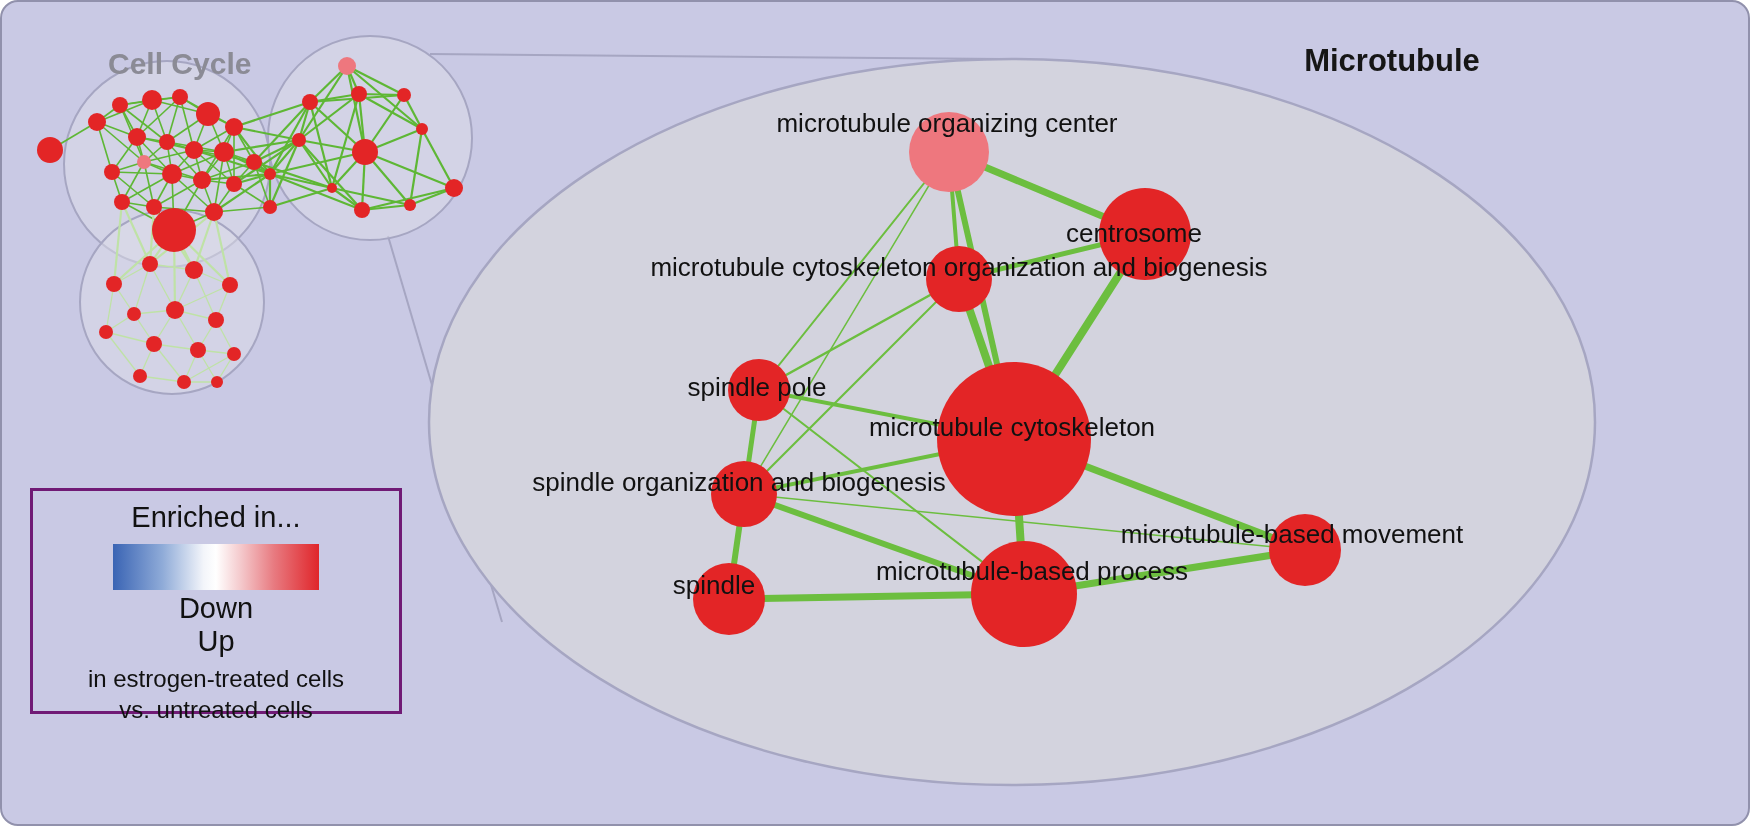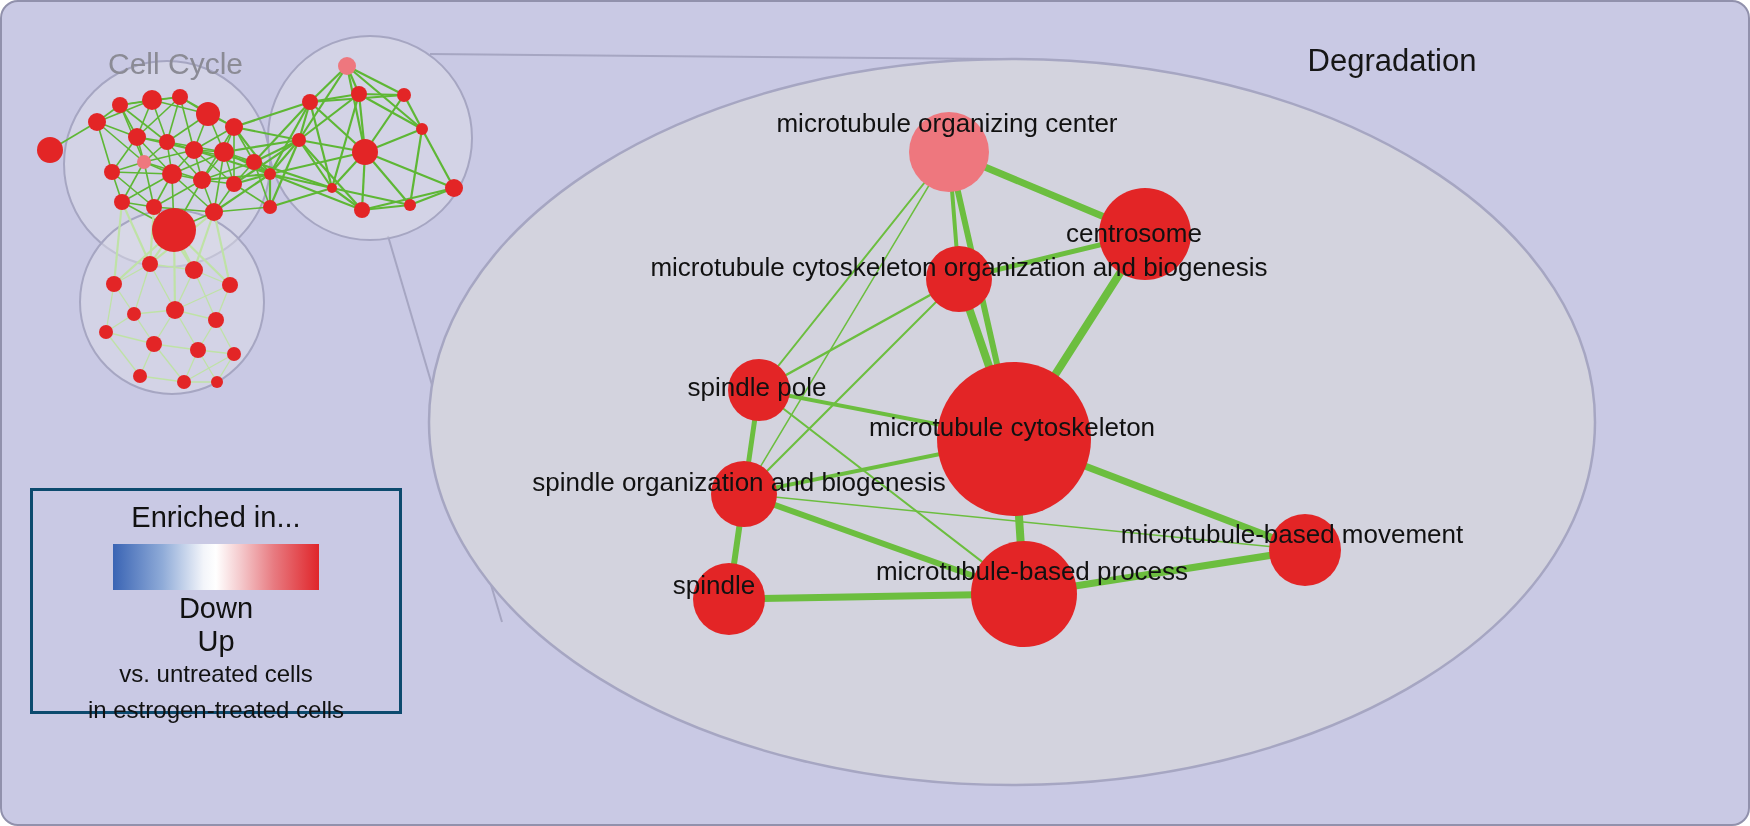--- a/index.html
+++ b/index.html
@@ -9,7 +9,7 @@
     font-family:"Liberation Sans","DejaVu Sans",sans-serif;
   }
   #net{position:absolute;left:0;top:0;}
-  .lbl{position:absolute;z-index:2;}
+  .lbl{position:absolute;z-index:2;font-weight:bold;}
   .lbl-gray{color:#8b8b95;font-size:30px;line-height:1.22;}
   .cell-cycle{left:106px;top:44px;}
   .ubiq{left:32px;top:392px;}

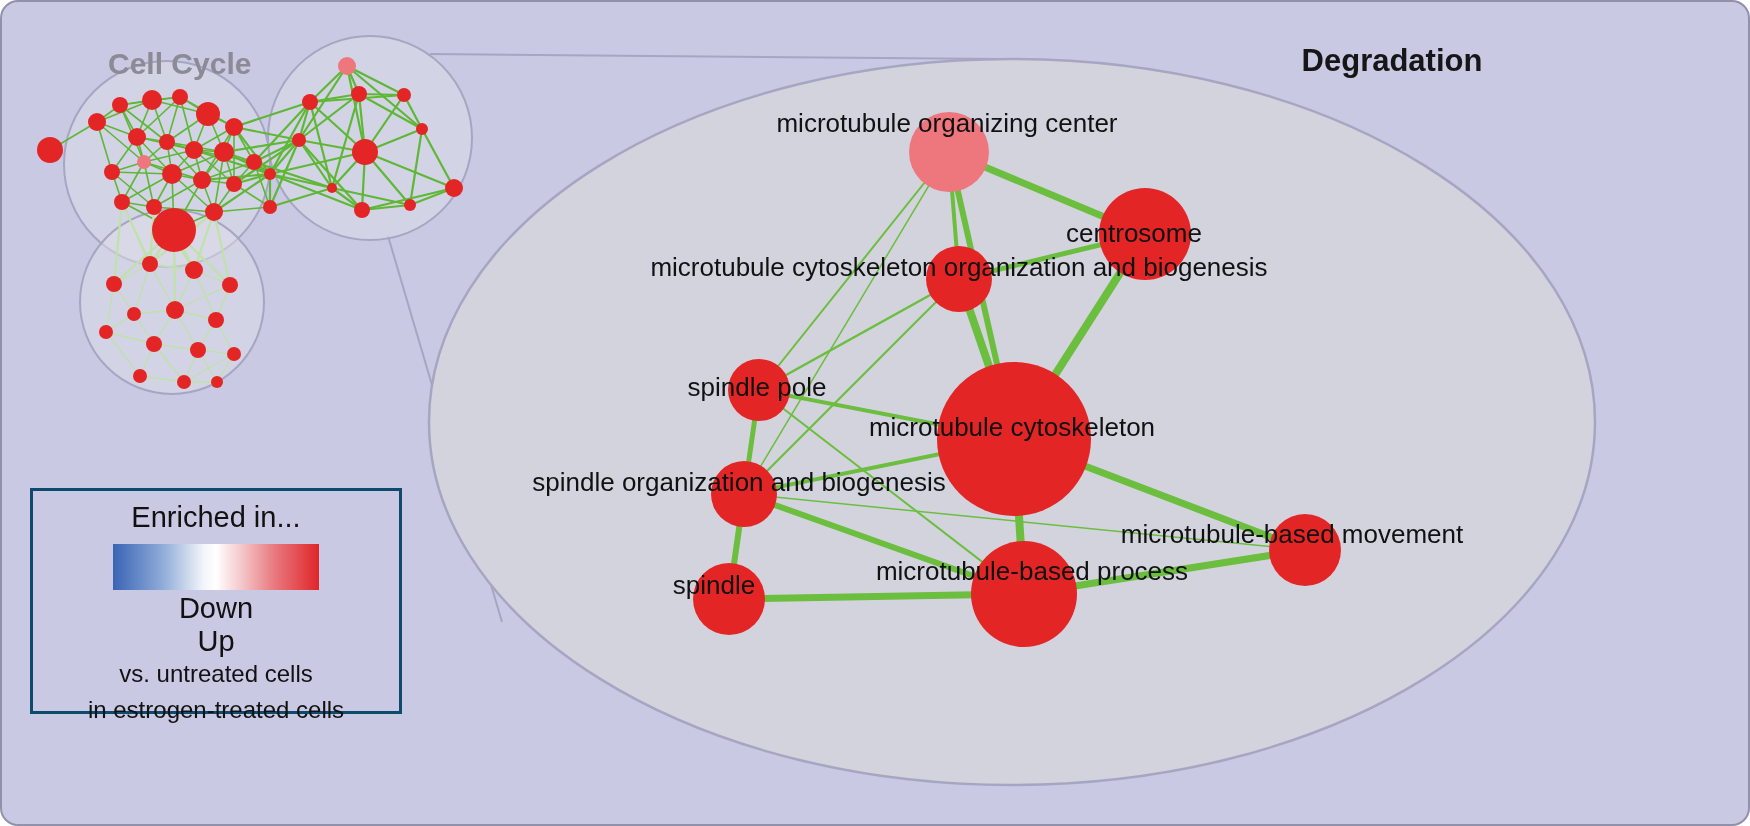--- a/index.html
+++ b/index.html
@@ -305,7 +305,7 @@
 
 
   <div class="lbl zoom-title">
-    <div>Degradation</div>
+    <div>Microtubule</div>
   </div>
 
   <div class="legend">

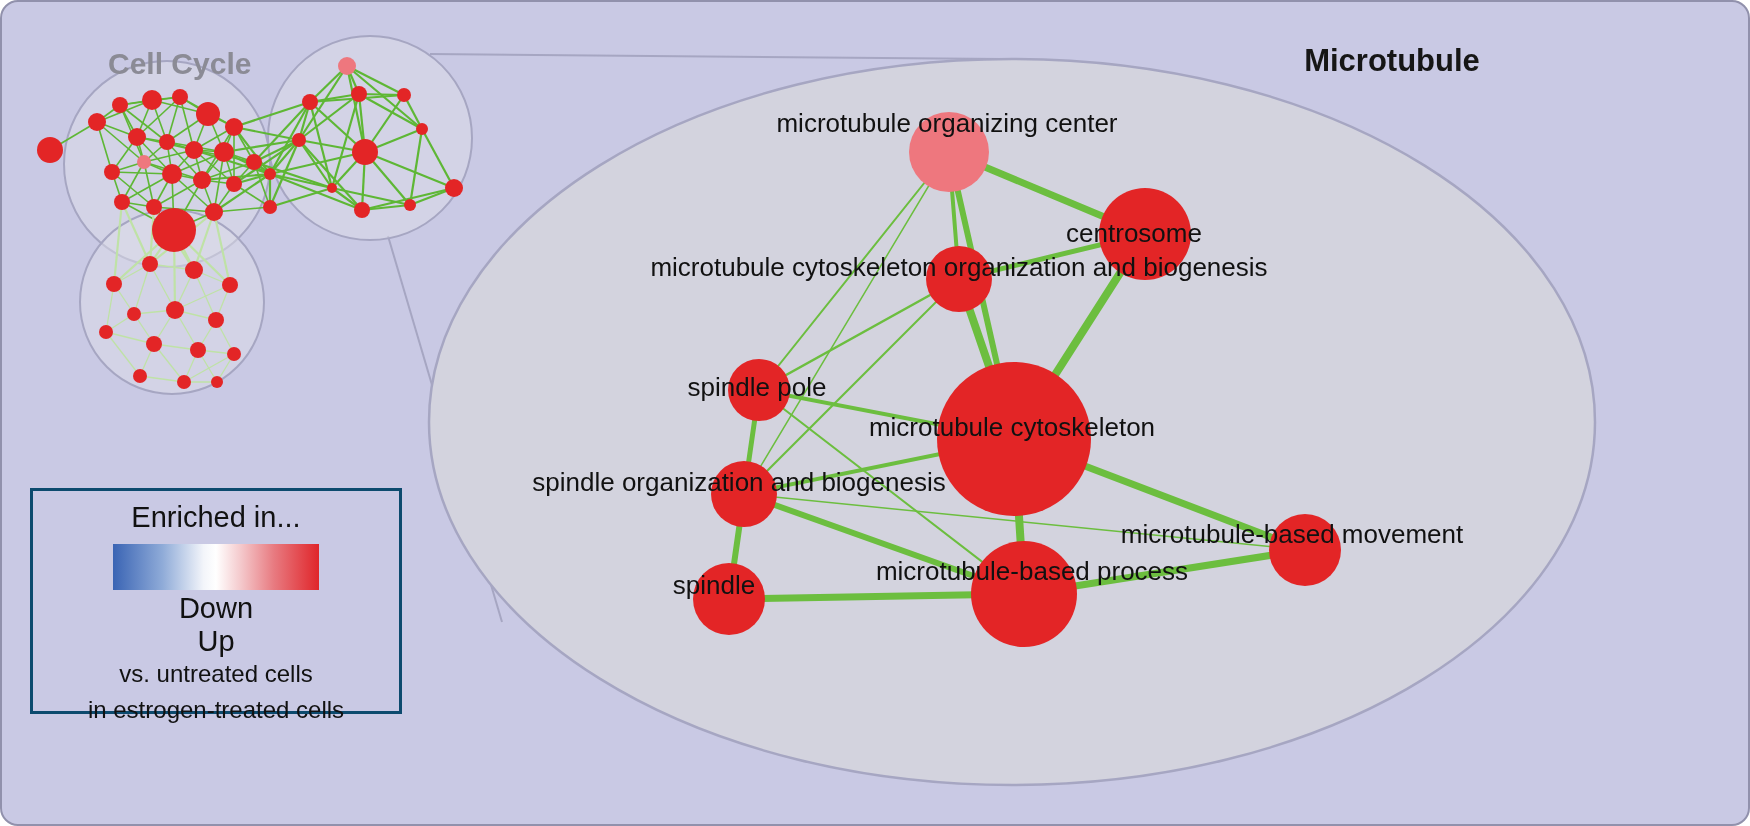--- a/index.html
+++ b/index.html
@@ -16,7 +16,7 @@
   .zoom-title{left:1240px;top:40px;width:300px;text-align:center;color:#161616;font-size:31px;line-height:1.25;}
   .legend{
     position:absolute;left:28px;top:486px;width:372px;height:226px;box-sizing:border-box;
-    border:3px solid #0c4a6e;z-index:2;text-align:center;color:#111111;
+    border:3px solid #701a75;z-index:2;text-align:center;color:#111111;
   }
   .legend-title{font-size:29px;margin-top:10px;}
   .legend-gradient{width:206px;height:46px;margin:10px auto 0;}

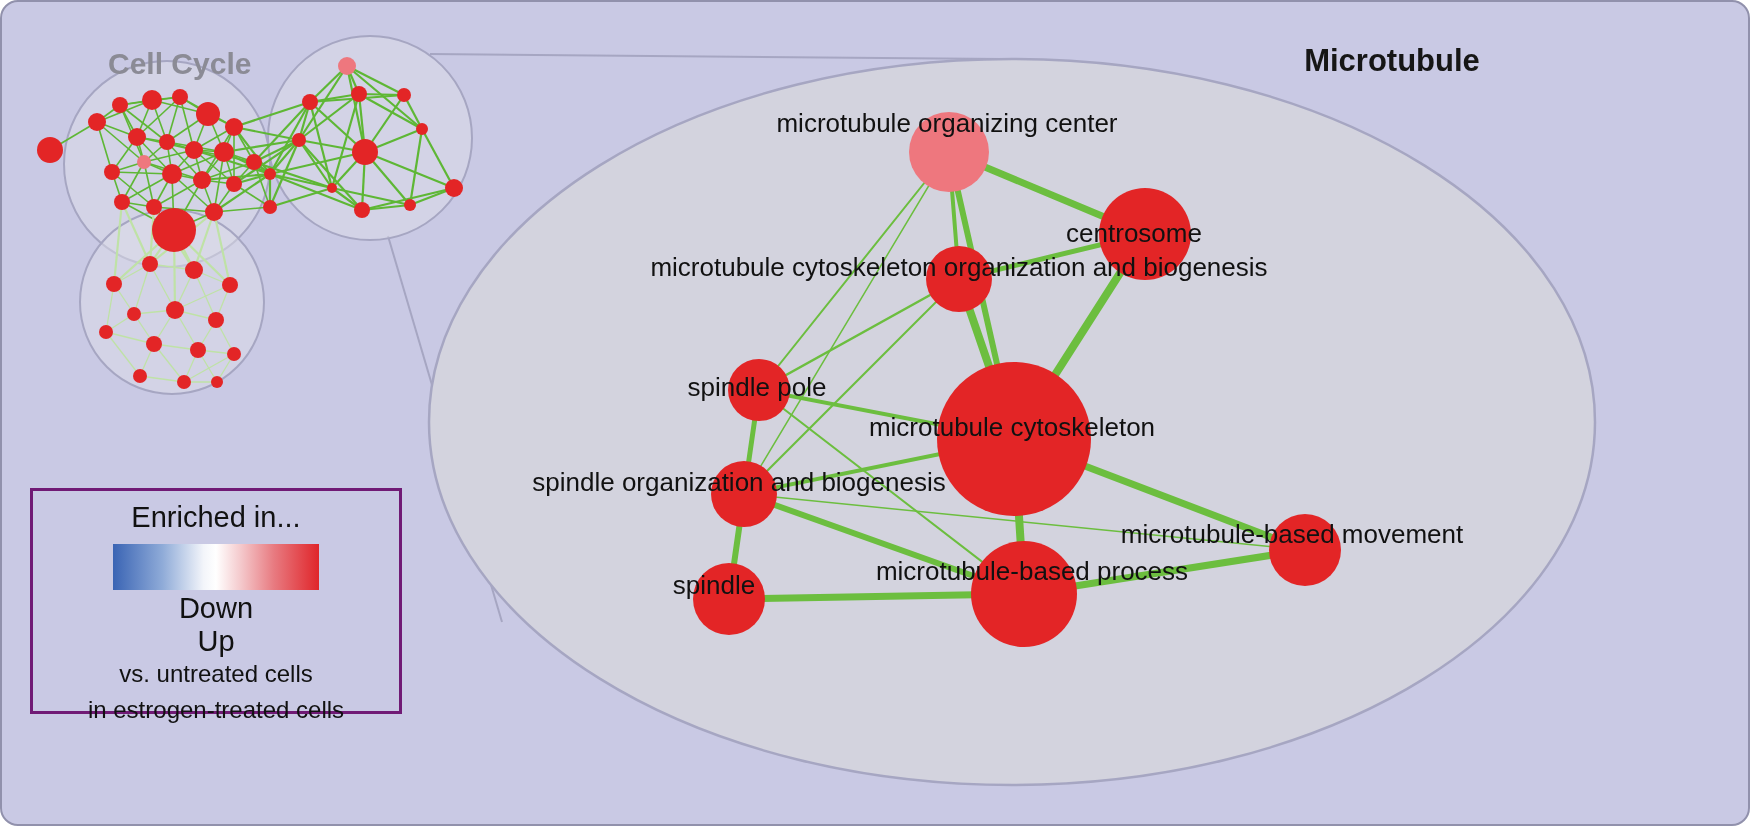--- a/index.html
+++ b/index.html
@@ -315,8 +315,8 @@
       <span>Down</span>
       <span>Up</span>
     </div>
+    <div class="legend-sub first">in estrogen-treated cells</div>
     <div class="legend-sub">vs. untreated cells</div>
-    <div class="legend-sub first">in estrogen-treated cells</div>
   </div>
 
 </div>

